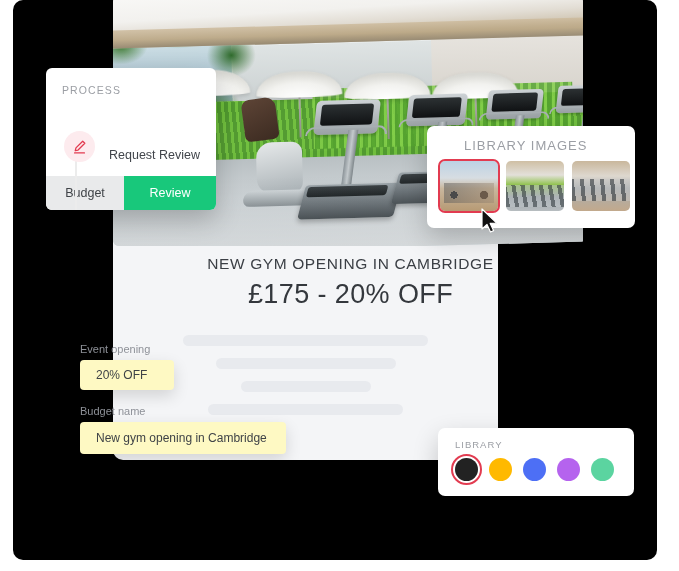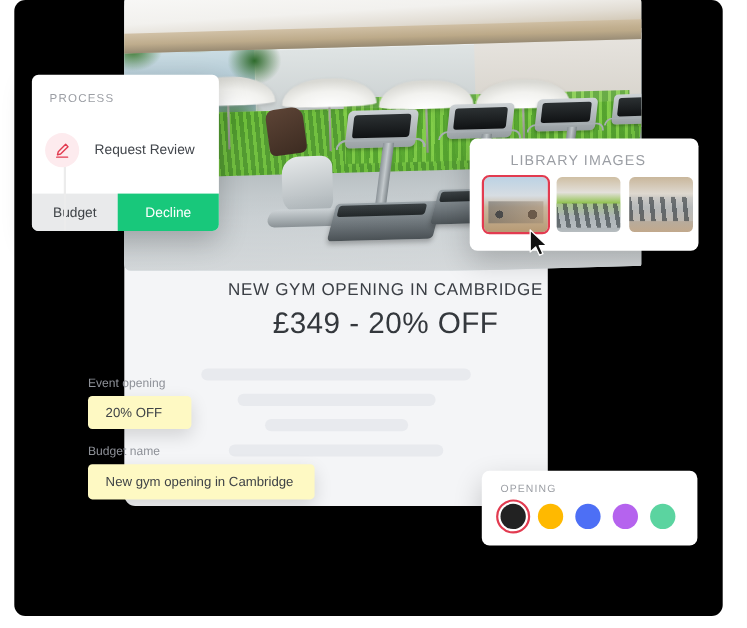--- a/index.html
+++ b/index.html
@@ -230,7 +230,7 @@
   
   #process-card {
     position: absolute;
-    left: 29px;
+    left: 46px;
     top: 68px;
     width: 170px;
     background: #ffffff;

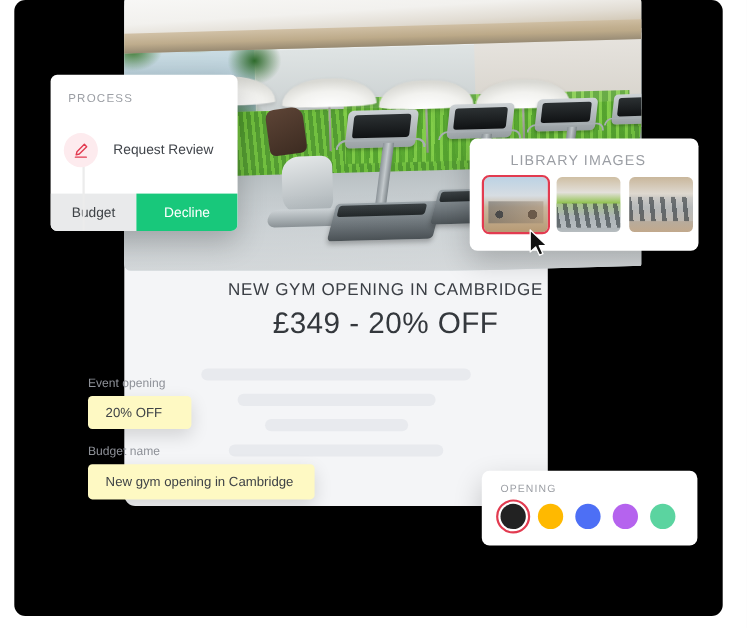--- a/index.html
+++ b/index.html
@@ -253,9 +253,9 @@
   .step {
     position: relative;
     display: flex;
-    align-items: center;
+    align-items: flex-end;
     height: 52px;
-    padding-left: 12px;
+    padding-left: 18px;
   }
   .step-icon {
     position: relative;

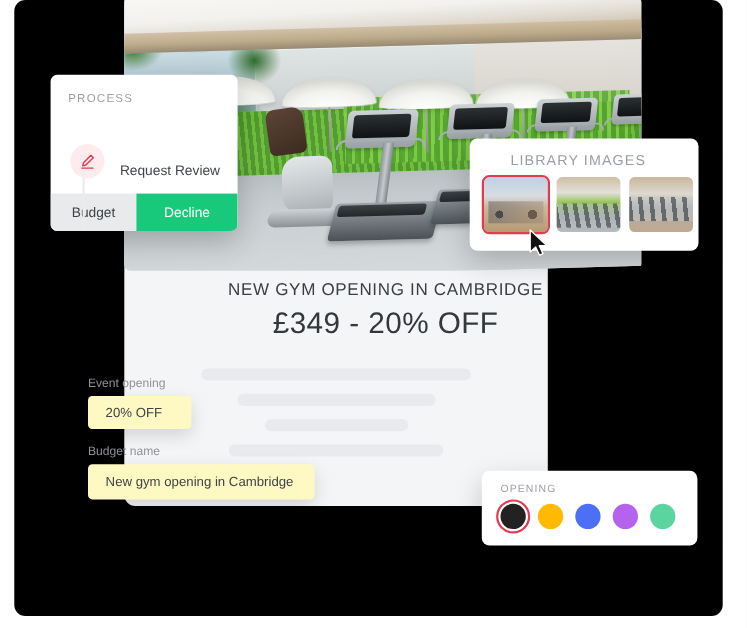--- a/index.html
+++ b/index.html
@@ -514,7 +514,7 @@
   </div>
   <div id="process-actions">
     <button id="decline-button">Budget</button>
-    <button id="approve-button">Decline</button>
+    <button id="approve-button">Review</button>
   </div>
 </div>
 

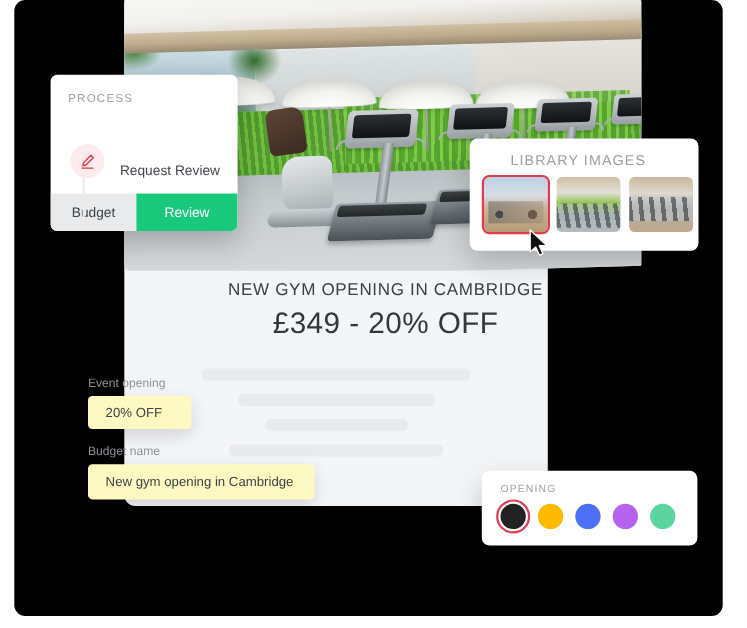--- a/index.html
+++ b/index.html
@@ -485,7 +485,7 @@
 
 <div id="ad-copy">
   <div id="ad-headline">NEW GYM OPENING IN CAMBRIDGE</div>
-  <div id="ad-price">£349 - 20% OFF</div>
+  <div id="ad-price">£175 - 20% OFF</div>
 </div>
 
 <div id="skeletons">

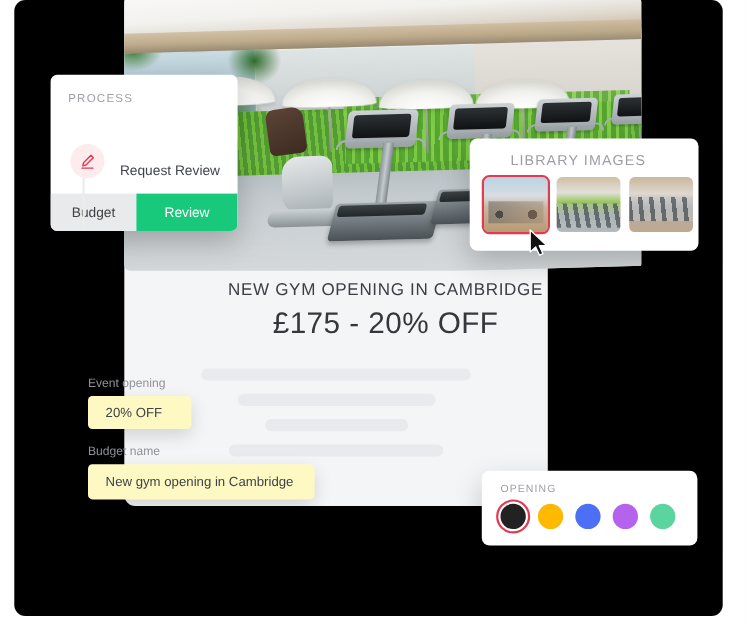--- a/index.html
+++ b/index.html
@@ -538,7 +538,7 @@
 <div class="field-box" id="name-field">New gym opening in Cambridge</div>
 
 <div id="colours-card">
-  <div id="colours-title">OPENING</div>
+  <div id="colours-title">LIBRARY</div>
   <div id="colour-swatches">
       <div class="swatch selected" style="background: rgb(34, 34, 34);"></div>
       <div class="swatch" style="background: rgb(255, 185, 0);"></div>

